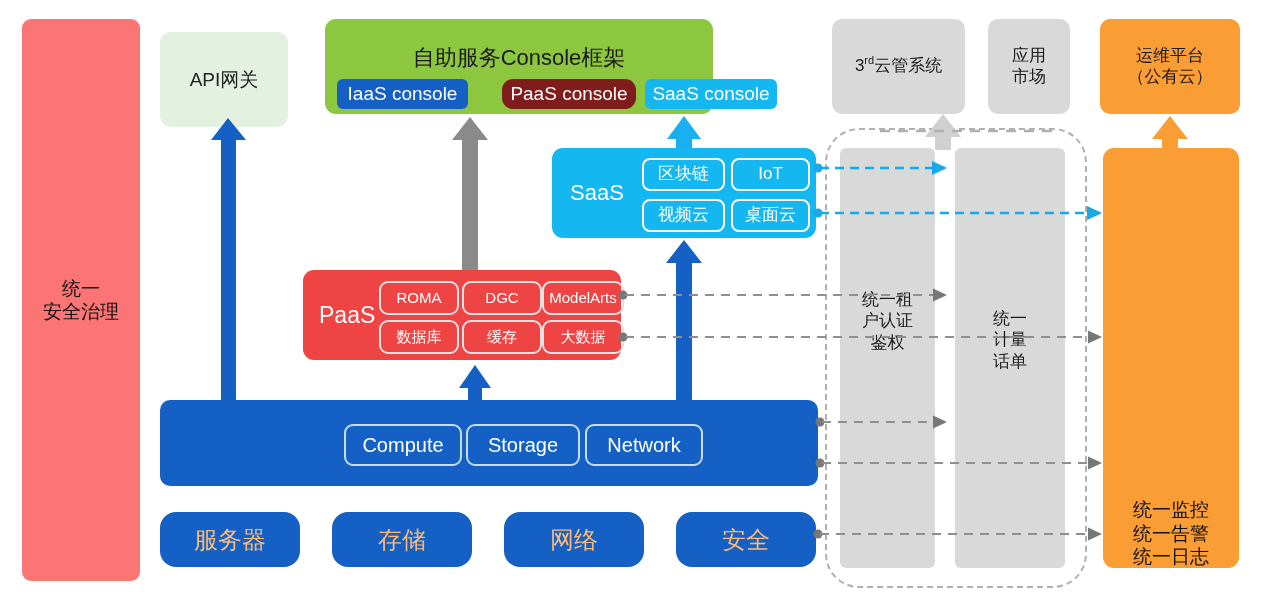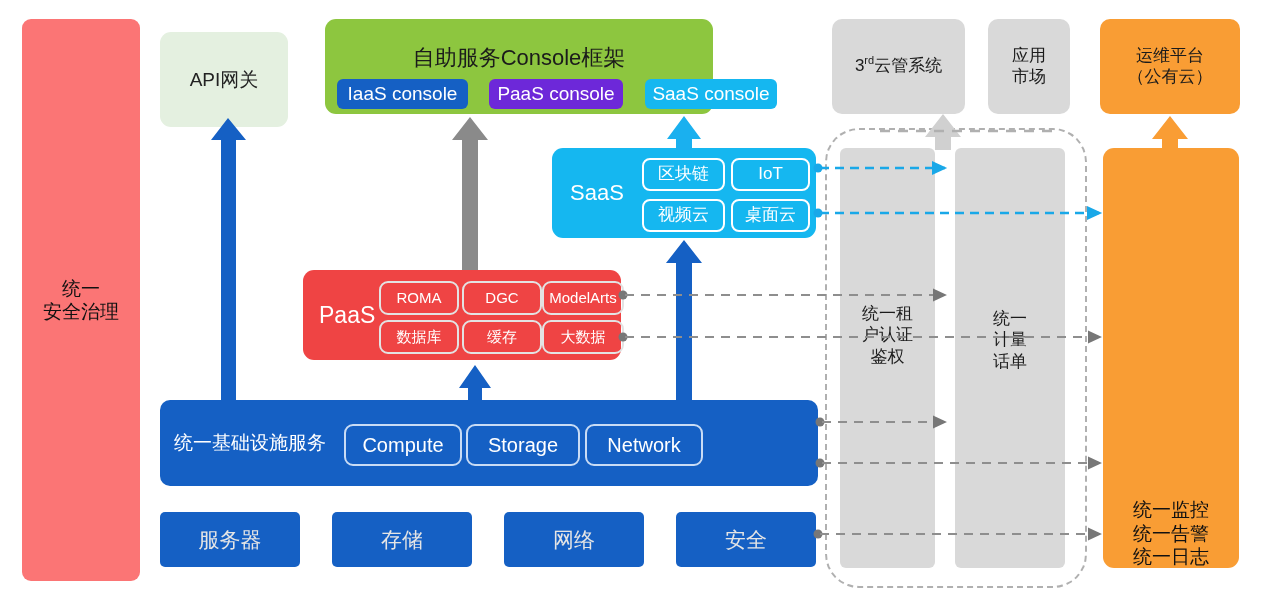--- a/index.html
+++ b/index.html
@@ -146,7 +146,7 @@
     <div class="pill consolepill" style="left:12px;top:60px;width:131px;background:#1560c4;">
       <span>IaaS console</span>
     </div>
-    <div class="pill consolepill" style="left:164px;top:60px;width:134px;background:#6d28d9;">
+    <div class="pill consolepill" style="left:177px;top:60px;width:134px;background:#7f1d1d;border-radius:11px;">
       <span>PaaS console</span>
     </div>
     <div class="pill consolepill" style="left:320px;top:60px;width:132px;background:#15b7f0;">

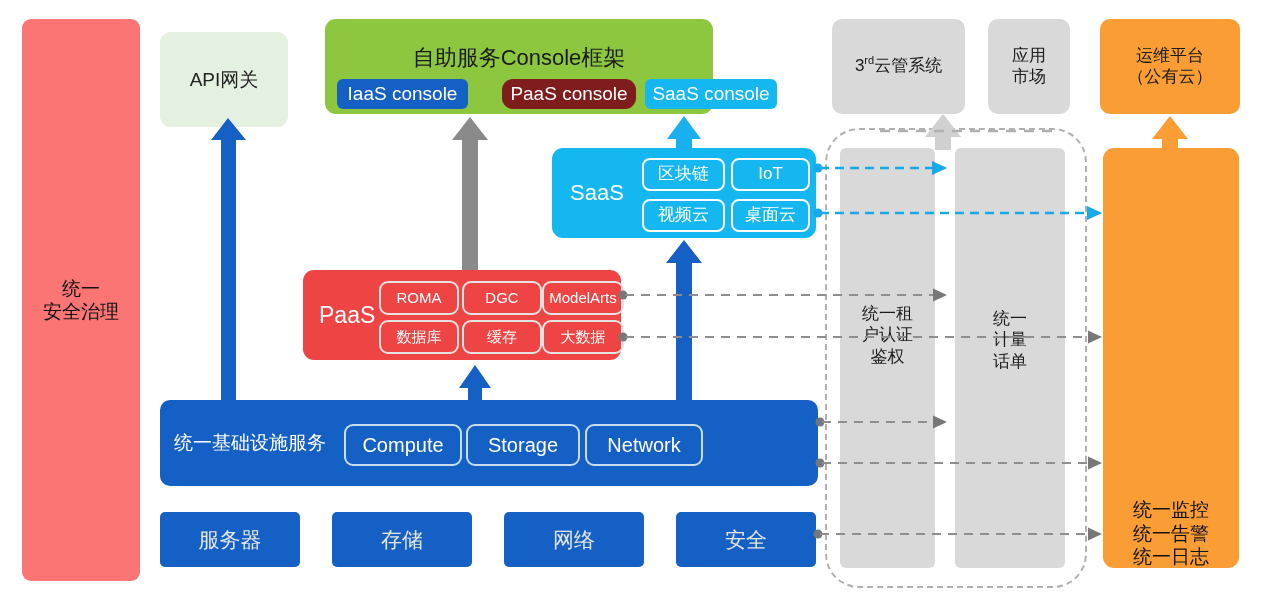--- a/index.html
+++ b/index.html
@@ -241,7 +241,7 @@
   <div class="abs dashedbox" style="left:825px;top:128px;width:262px;height:460px;"></div>
 
   <div class="abs graycol" style="left:840px;top:148px;width:95px;height:420px;">
-    <div class="colcap" style="top:155px;">
+    <div class="colcap" style="top:141px;">
       <div>统一租</div>
       <div>户认证</div>
       <div>鉴权</div>

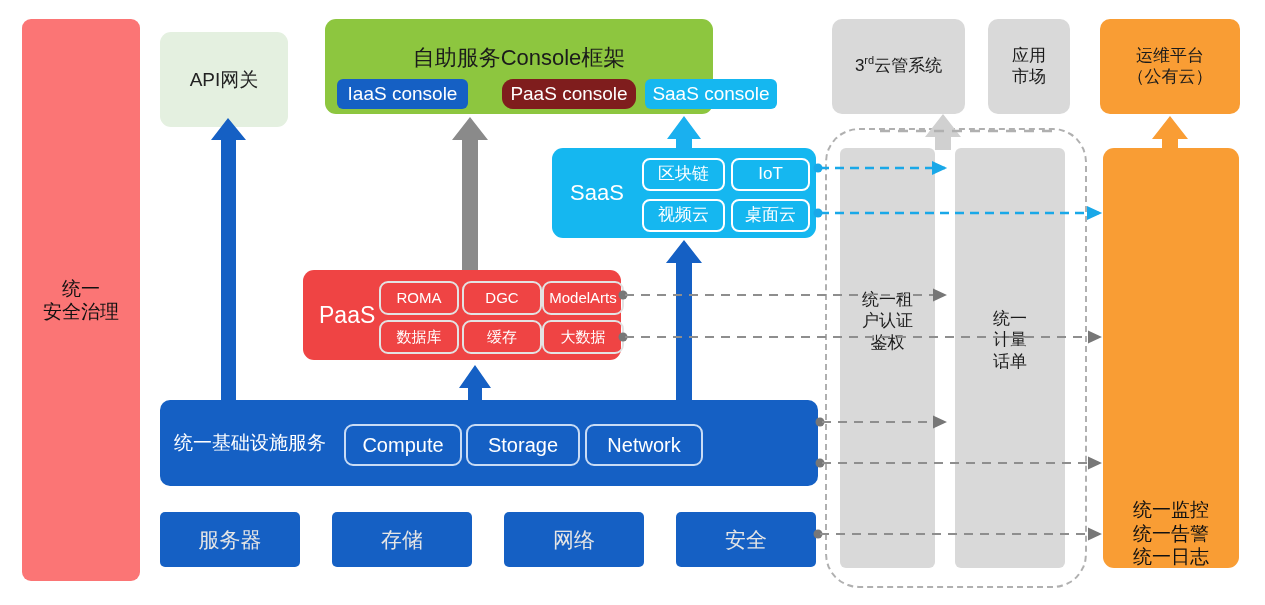--- a/index.html
+++ b/index.html
@@ -213,7 +213,6 @@
   </div>
 
   <div class="abs infra" style="left:160px;top:400px;width:658px;height:86px;">
-    <div class="lbl">统一基础设施服务</div>
     <div class="pill sub" style="left:184px;top:24px;width:114px;">
       <span>Compute</span>
     </div>

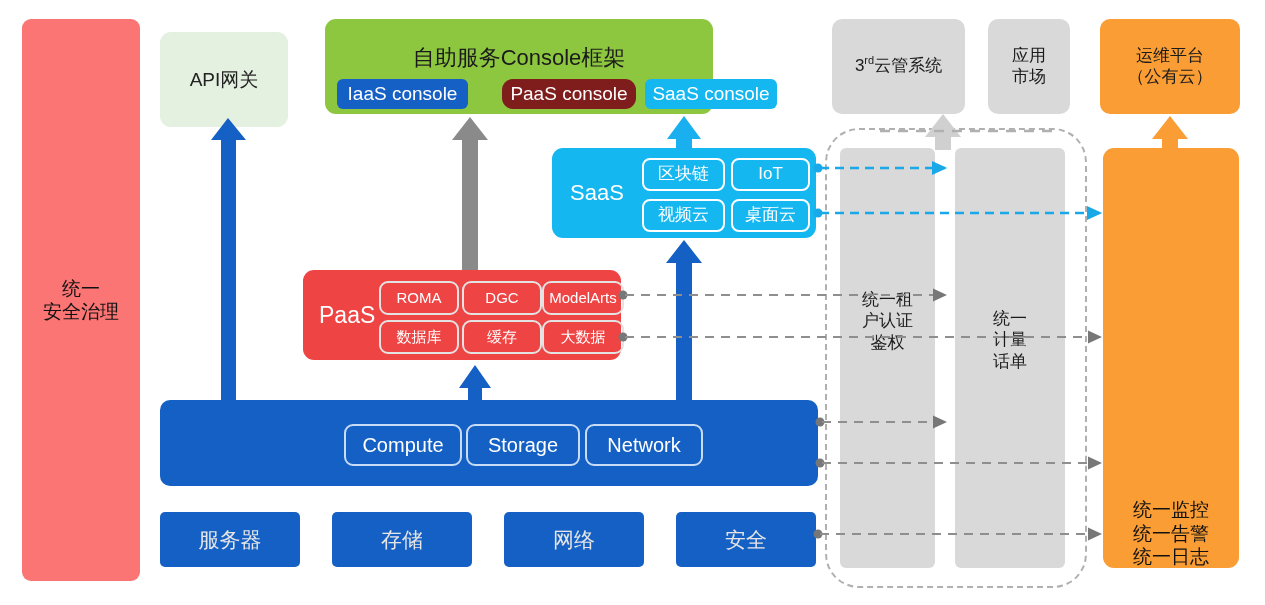--- a/index.html
+++ b/index.html
@@ -107,7 +107,7 @@
 
   
   .hw{
-    background:#1560c4;color:#e5e5e5;font-size:21px;border-radius:5px;
+    background:#1560c4;color:#fdba74;font-size:24px;border-radius:16px;
   }
 
   

